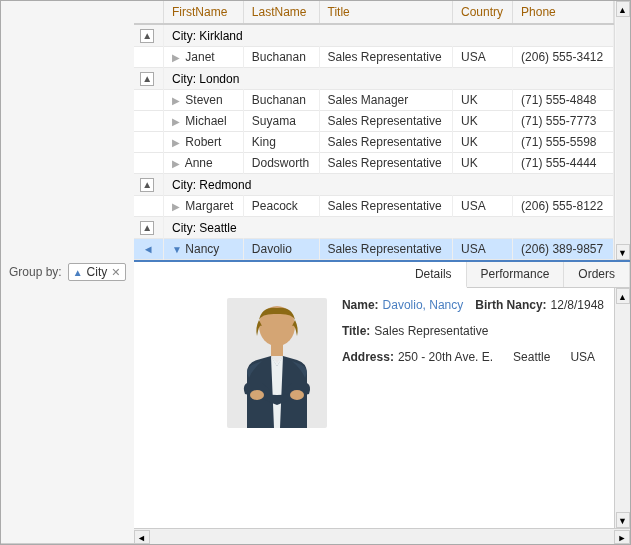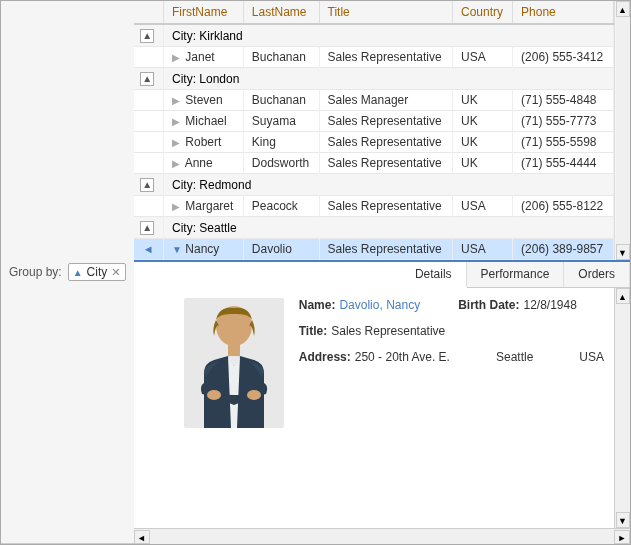--- a/index.html
+++ b/index.html
@@ -169,7 +169,7 @@
     }
     .info-row {
       display: flex;
-      gap: 38px;
+      gap: 12px;
       align-items: baseline;
       flex-wrap: wrap;
     }

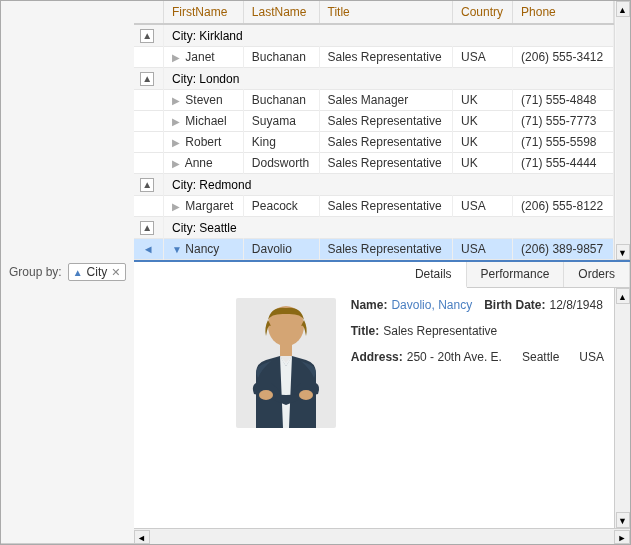--- a/index.html
+++ b/index.html
@@ -436,7 +436,7 @@
                   <span class="info-value">Davolio, Nancy</span>
                 </div>
                 <div class="info-field">
-                  <span class="info-label">Birth Date:</span>
+                  <span class="info-label">Birth Nancy:</span>
                   <span class="info-value-plain">12/8/1948</span>
                 </div>
               </div>

